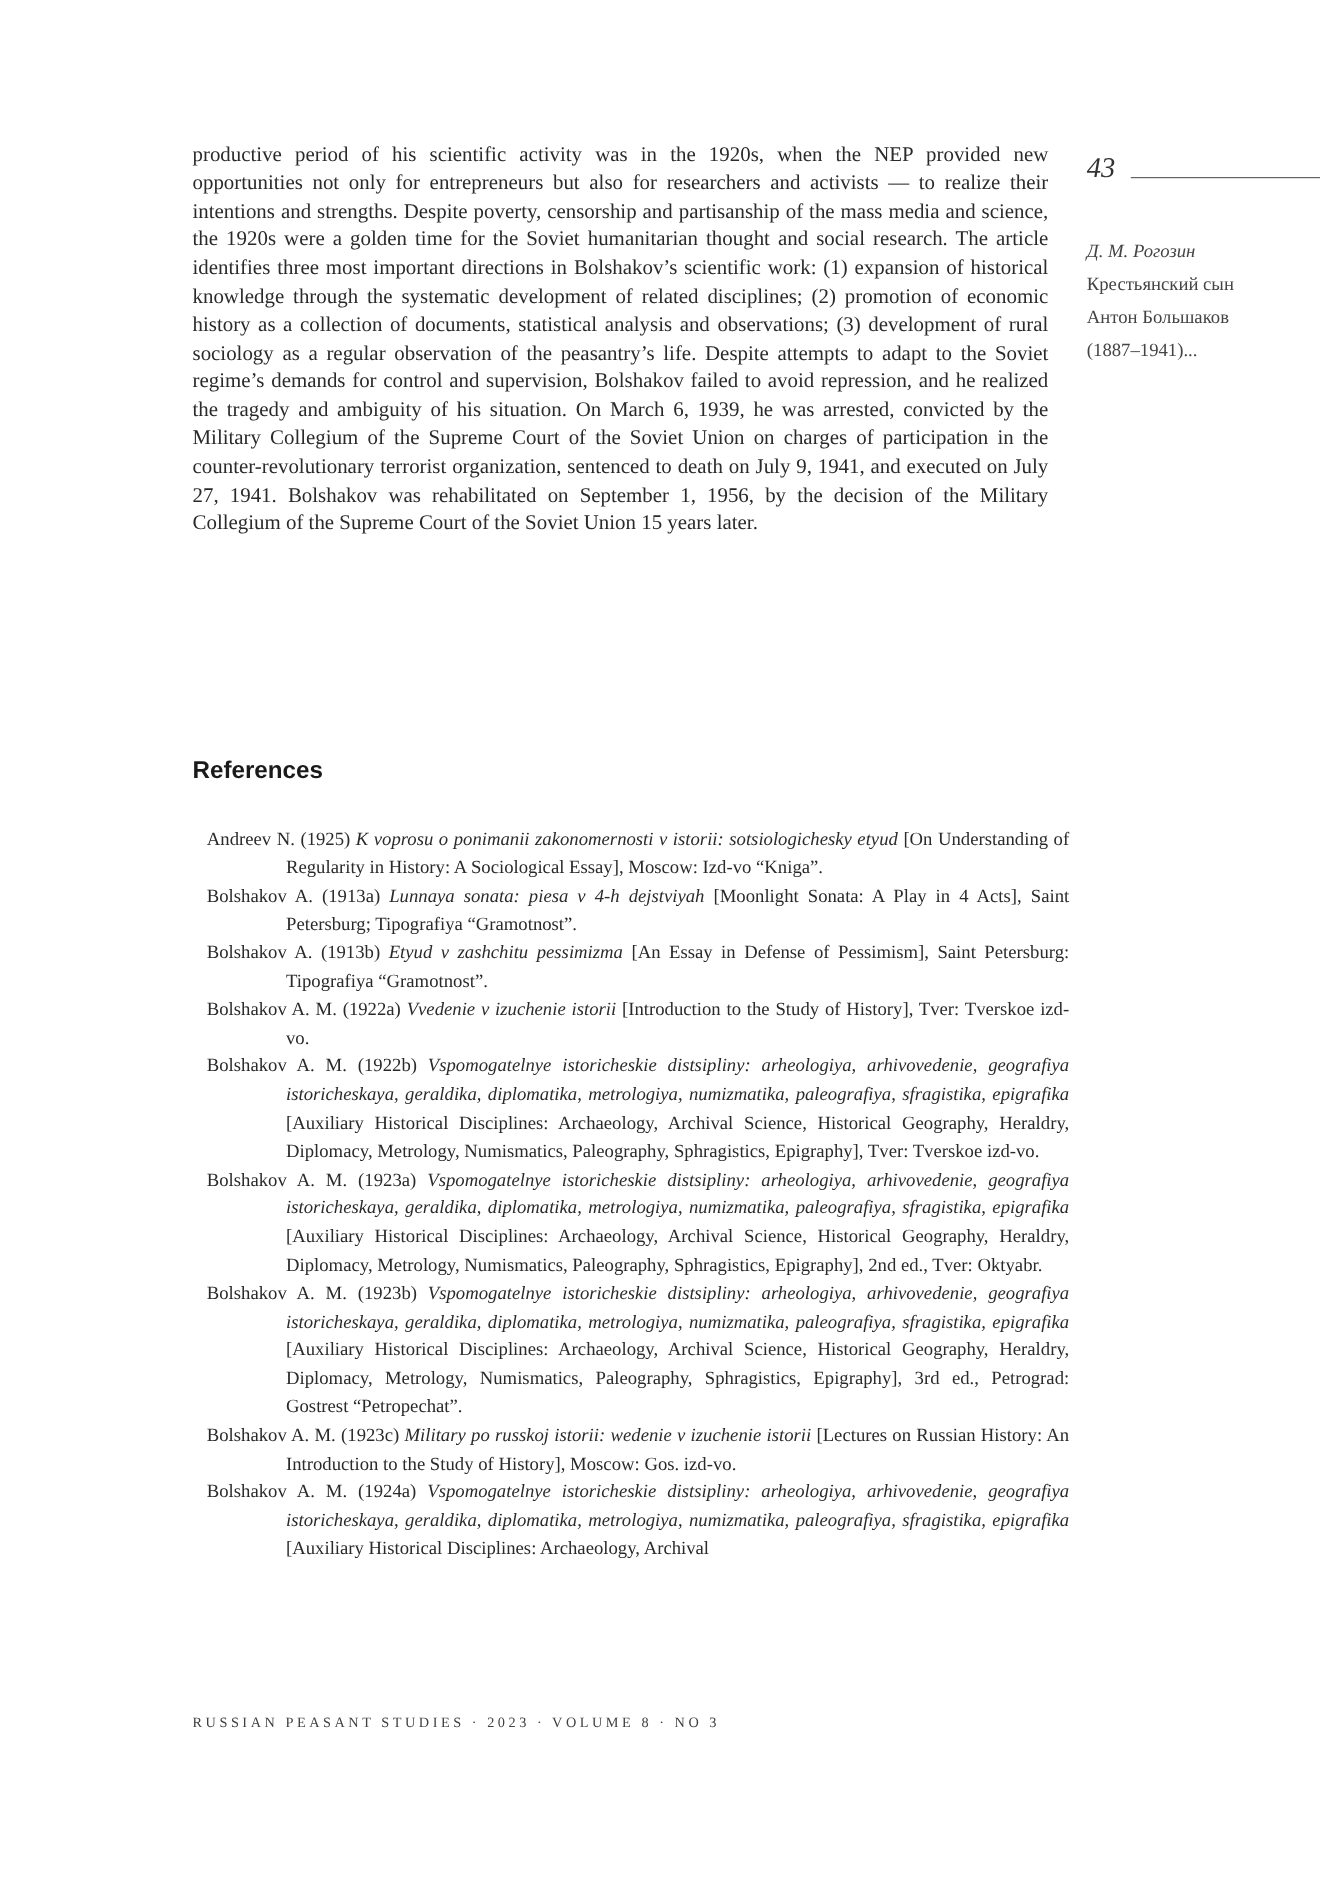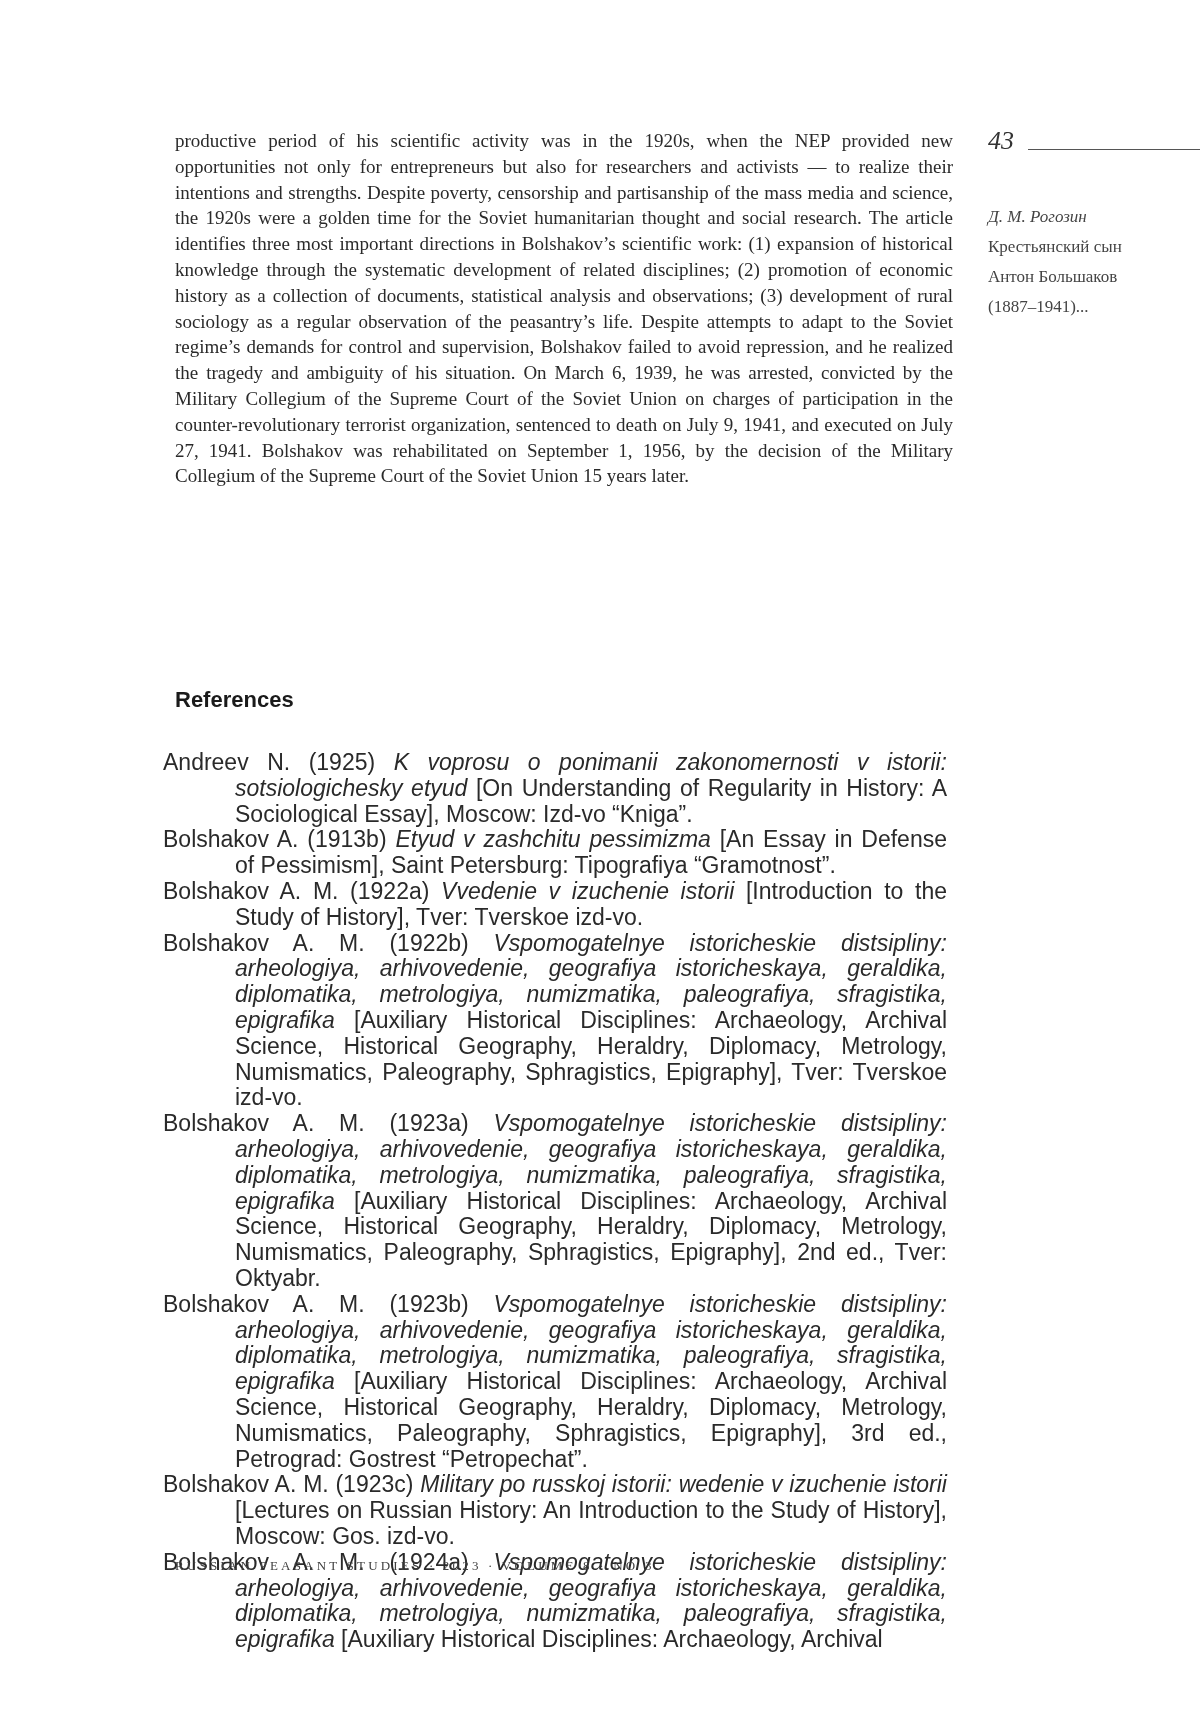--- a/index.html
+++ b/index.html
@@ -13,7 +13,7 @@
   .refs { position: absolute; left: 163px; top: 750px; width: 784px; font-family: Liberation Sans, sans-serif; font-size: 23px; line-height: 25.8px; }
   .ref { padding-left: 72px; text-indent: -72px; text-align: justify; margin: 0; }
   .ref em { font-style: italic; }
-  .side { position: absolute; left: 988px; top: 128px; width: 212px; font-family: "Liberation Serif", serif; }
+  .side { position: absolute; left: 988px; top: 140px; width: 212px; font-family: "Liberation Serif", serif; }
   .pagenum-row { display: flex; align-items: flex-end; }
   .pagenum { font-style: italic; font-size: 26px; color: #333; line-height: 1; }
   .pagerule { flex: 1; height: 0; border-bottom: 1.5px solid #555; margin-left: 14px; margin-bottom: 4px; }

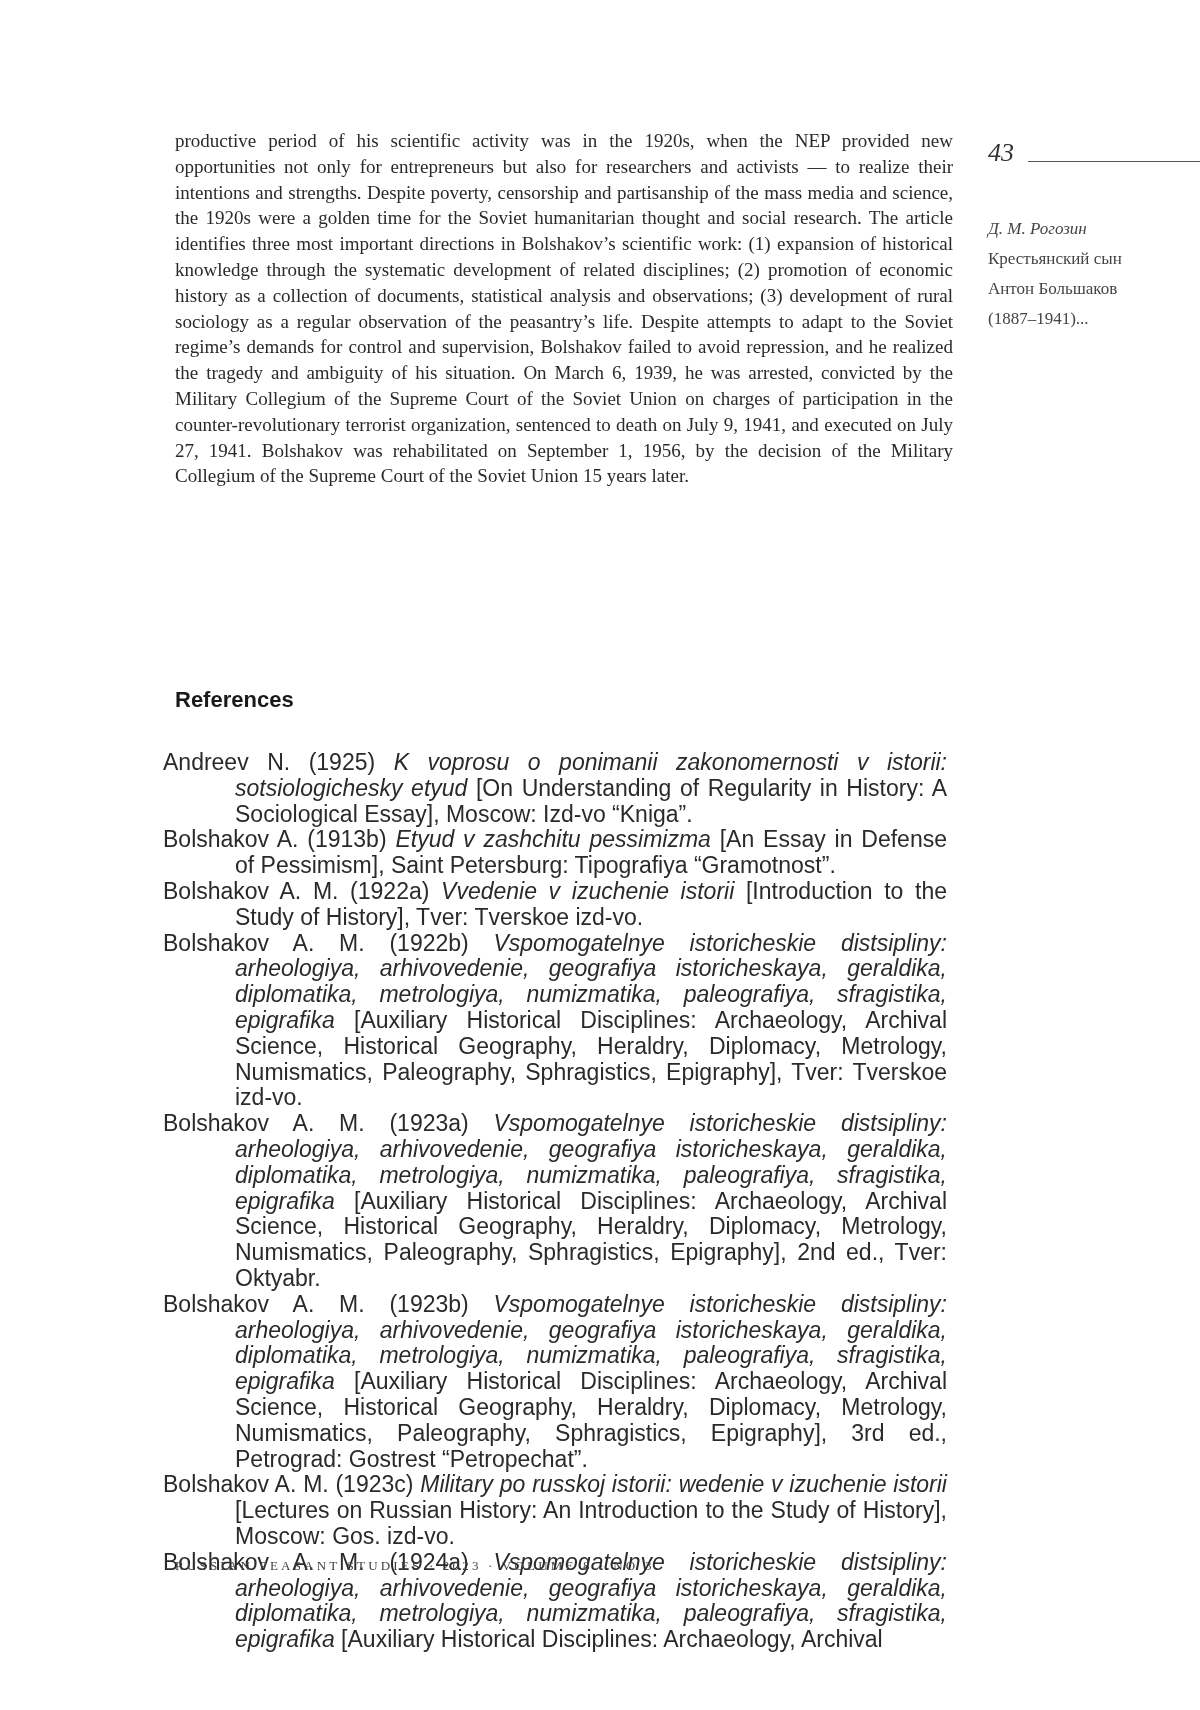--- a/index.html
+++ b/index.html
@@ -10,7 +10,7 @@
   .keywords { margin-top: 12px; }
   .keywords em { font-style: italic; }
   .refs-title { position: absolute; left: 175px; top: 687px; font-family: "Liberation Sans", sans-serif; font-weight: bold; font-size: 22px; color: #1a1a1a; }
-  .refs { position: absolute; left: 163px; top: 750px; width: 784px; font-family: Liberation Sans, sans-serif; font-size: 23px; line-height: 25.8px; }
+  .refs { position: absolute; left: 188px; top: 750px; width: 784px; font-family: Liberation Serif, serif; font-size: 17px; line-height: 25.8px; }
   .ref { padding-left: 72px; text-indent: -72px; text-align: justify; margin: 0; }
   .ref em { font-style: italic; }
   .side { position: absolute; left: 988px; top: 140px; width: 212px; font-family: "Liberation Serif", serif; }

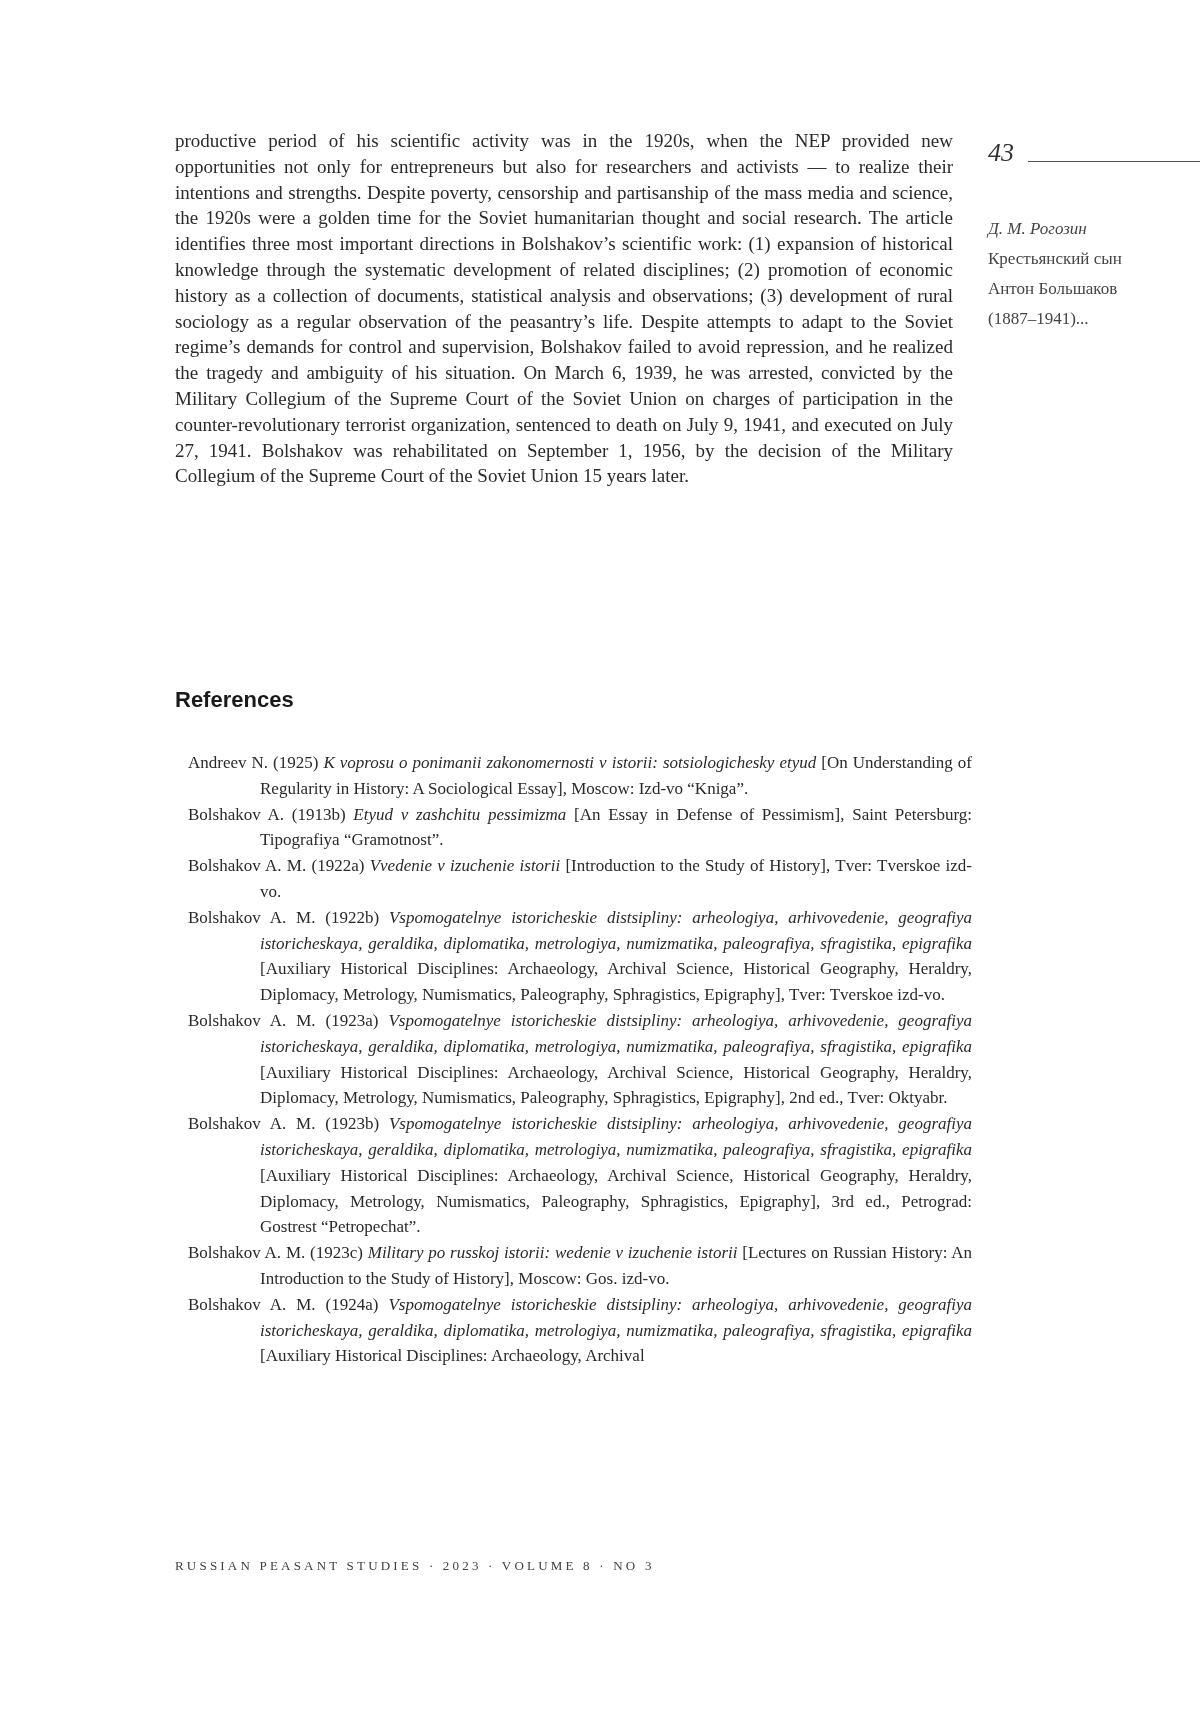--- a/index.html
+++ b/index.html
@@ -47,6 +47,7 @@
 
 <div class="refs">
   <p class="ref"><span>Andreev N. (1925) </span><em>K voprosu o ponimanii zakonomernosti v istorii: sotsiologichesky etyud</em><span> [On Understanding of Regularity in History: A Sociological Essay], Moscow: Izd-vo “Kniga”.</span></p>
+  <p class="ref"><span>Bolshakov A. (1913a) </span><em>Lunnaya sonata: piesa v 4-h dejstviyah</em><span> [Moonlight Sonata: A Play in 4 Acts], Saint Petersburg; Tipografiya “Gramotnost”.</span></p>
   <p class="ref"><span>Bolshakov A. (1913b) </span><em>Etyud v zashchitu pessimizma</em><span> [An Essay in Defense of Pessimism], Saint Petersburg: Tipografiya “Gramotnost”.</span></p>
   <p class="ref"><span>Bolshakov A. M. (1922a) </span><em>Vvedenie v izuchenie istorii</em><span> [Introduction to the Study of History], Tver: Tverskoe izd-vo.</span></p>
   <p class="ref"><span>Bolshakov A. M. (1922b) </span><em>Vspomogatelnye istoricheskie distsipliny: arheologiya, arhivovedenie, geografiya istoricheskaya, geraldika, diplomatika, metrologiya, numizmatika, paleo­grafiya, sfragistika, epigrafika</em><span> [Auxiliary Historical Disciplines: Archaeology, Archival Science, Historical Geography, Heraldry, Diplomacy, Metrology, Numismatics, Paleog­raphy, Sphragistics, Epigraphy], Tver: Tverskoe izd-vo.</span></p>

